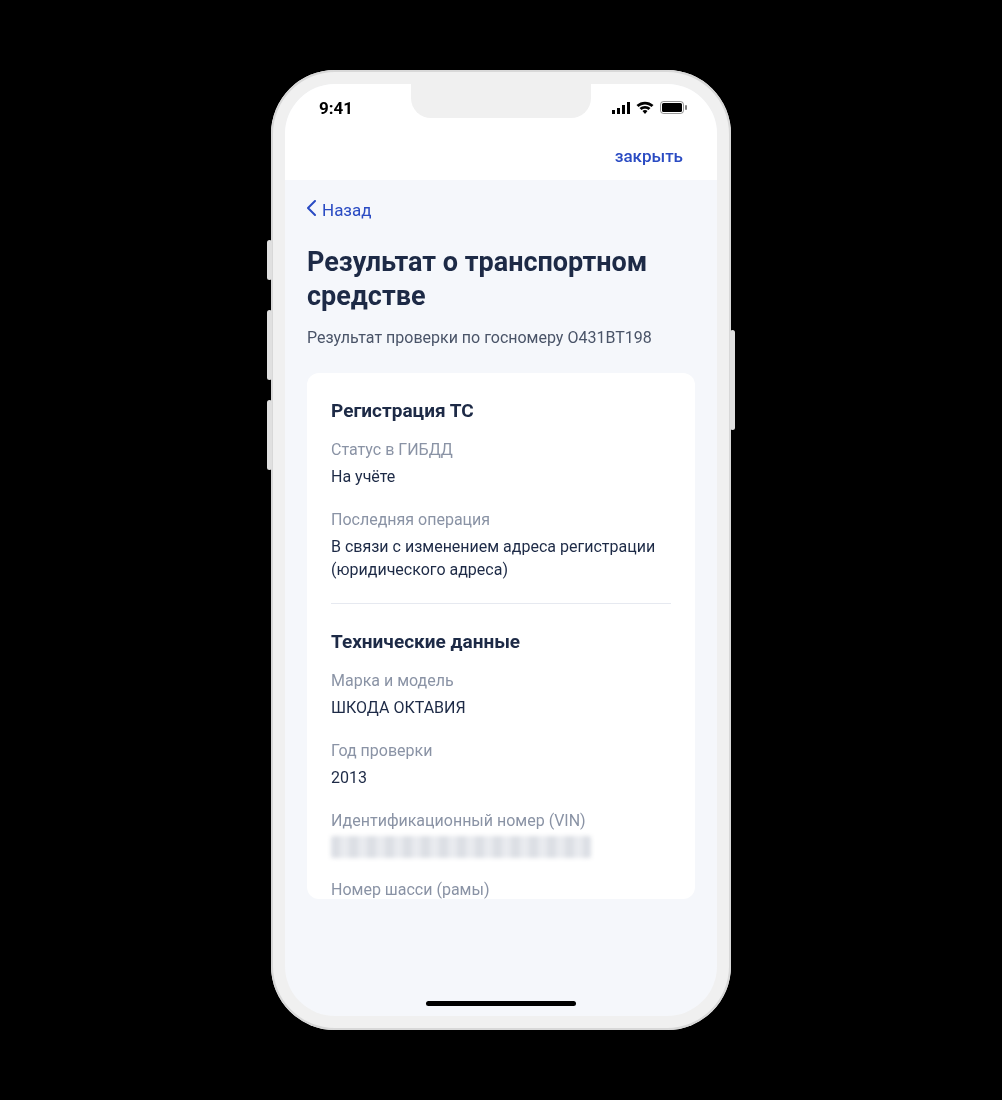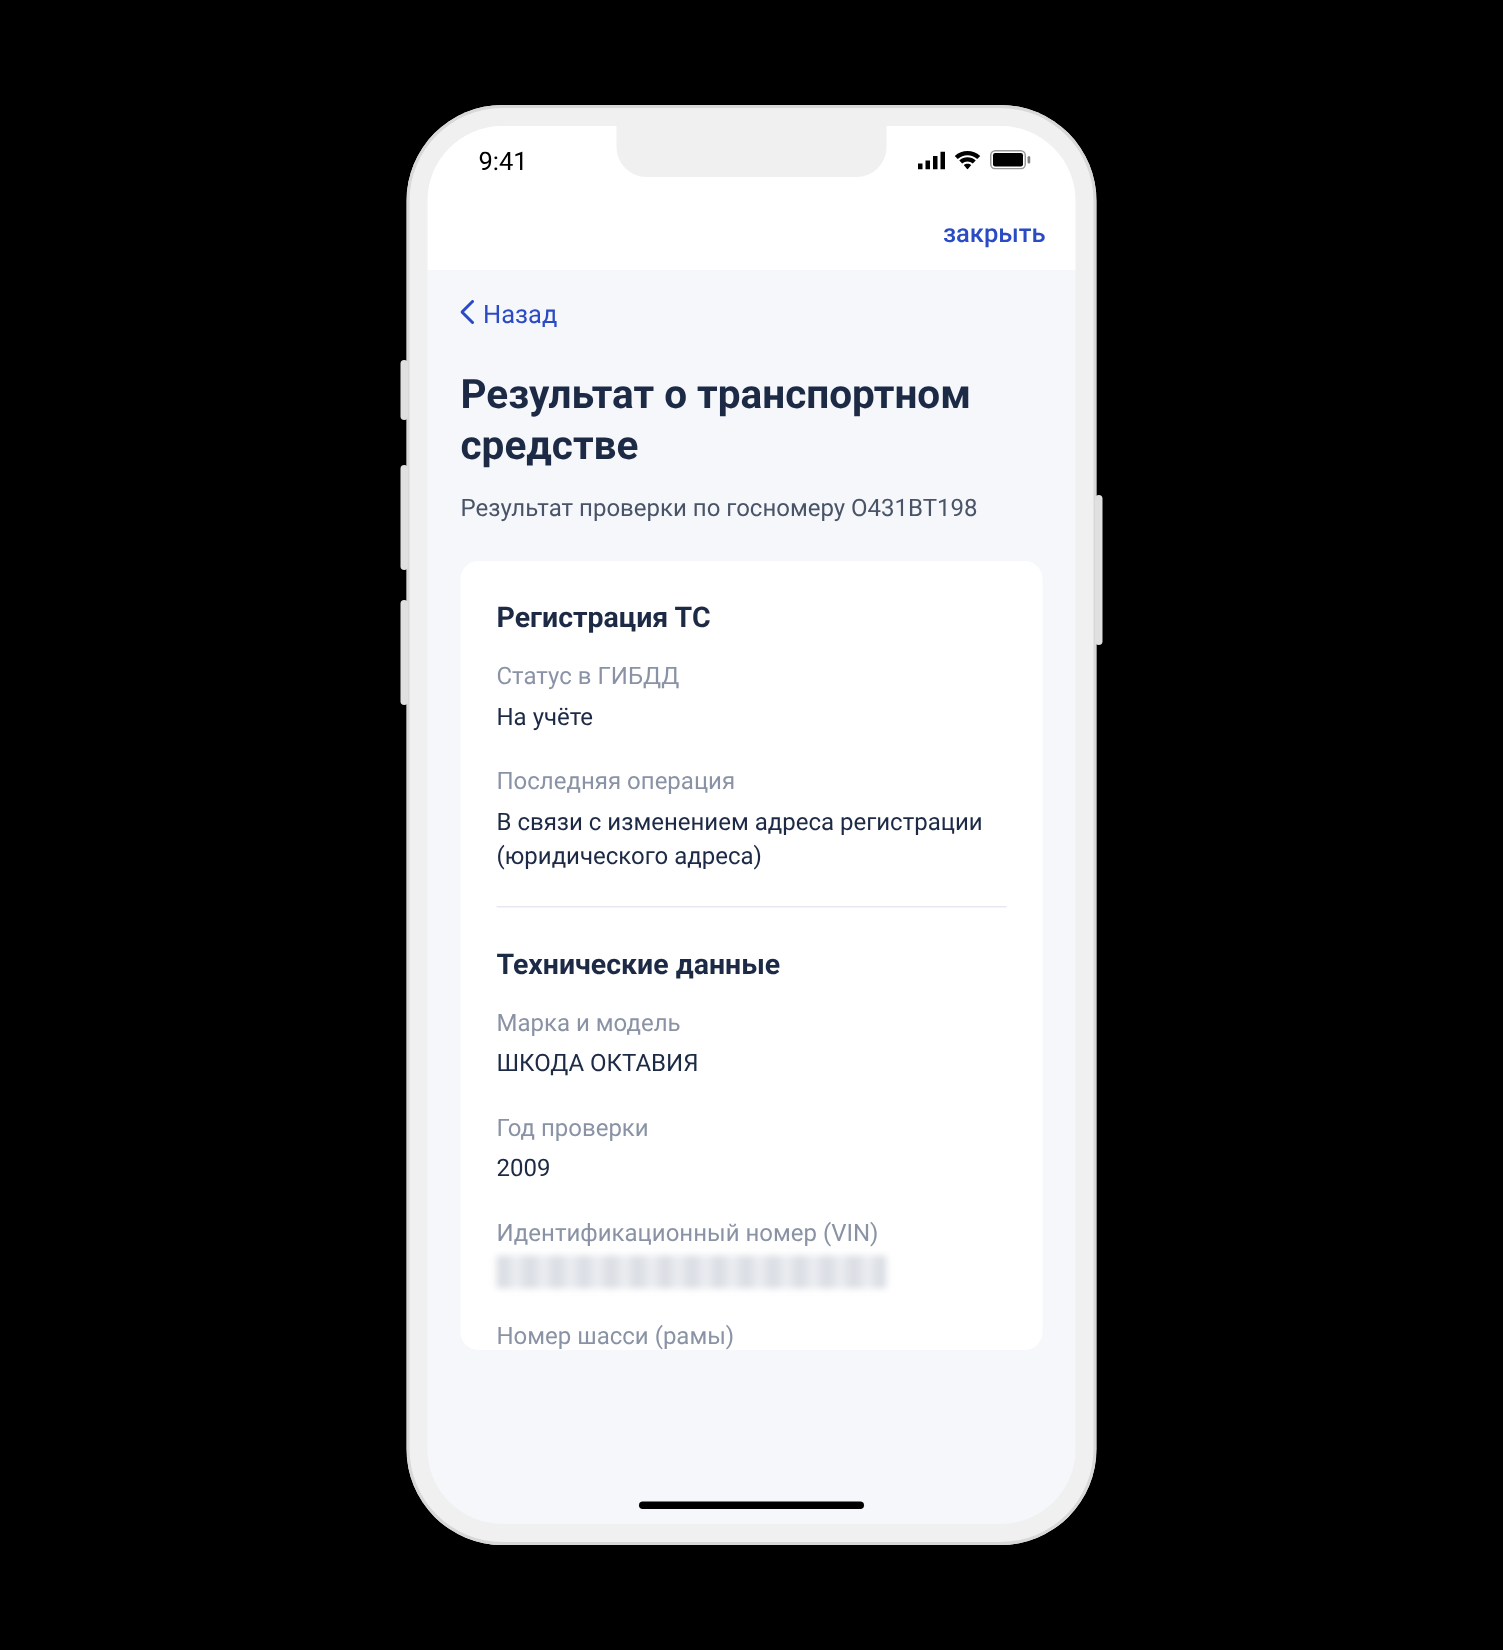--- a/index.html
+++ b/index.html
@@ -58,7 +58,7 @@
     justify-content: space-between;
     padding: 0 30px 0 34px;
     font-size: 17px;
-    font-weight: 400;
+    font-weight: 700;
     color: #000;
   }
   .status-icons { display: flex; align-items: center; gap: 6px; }

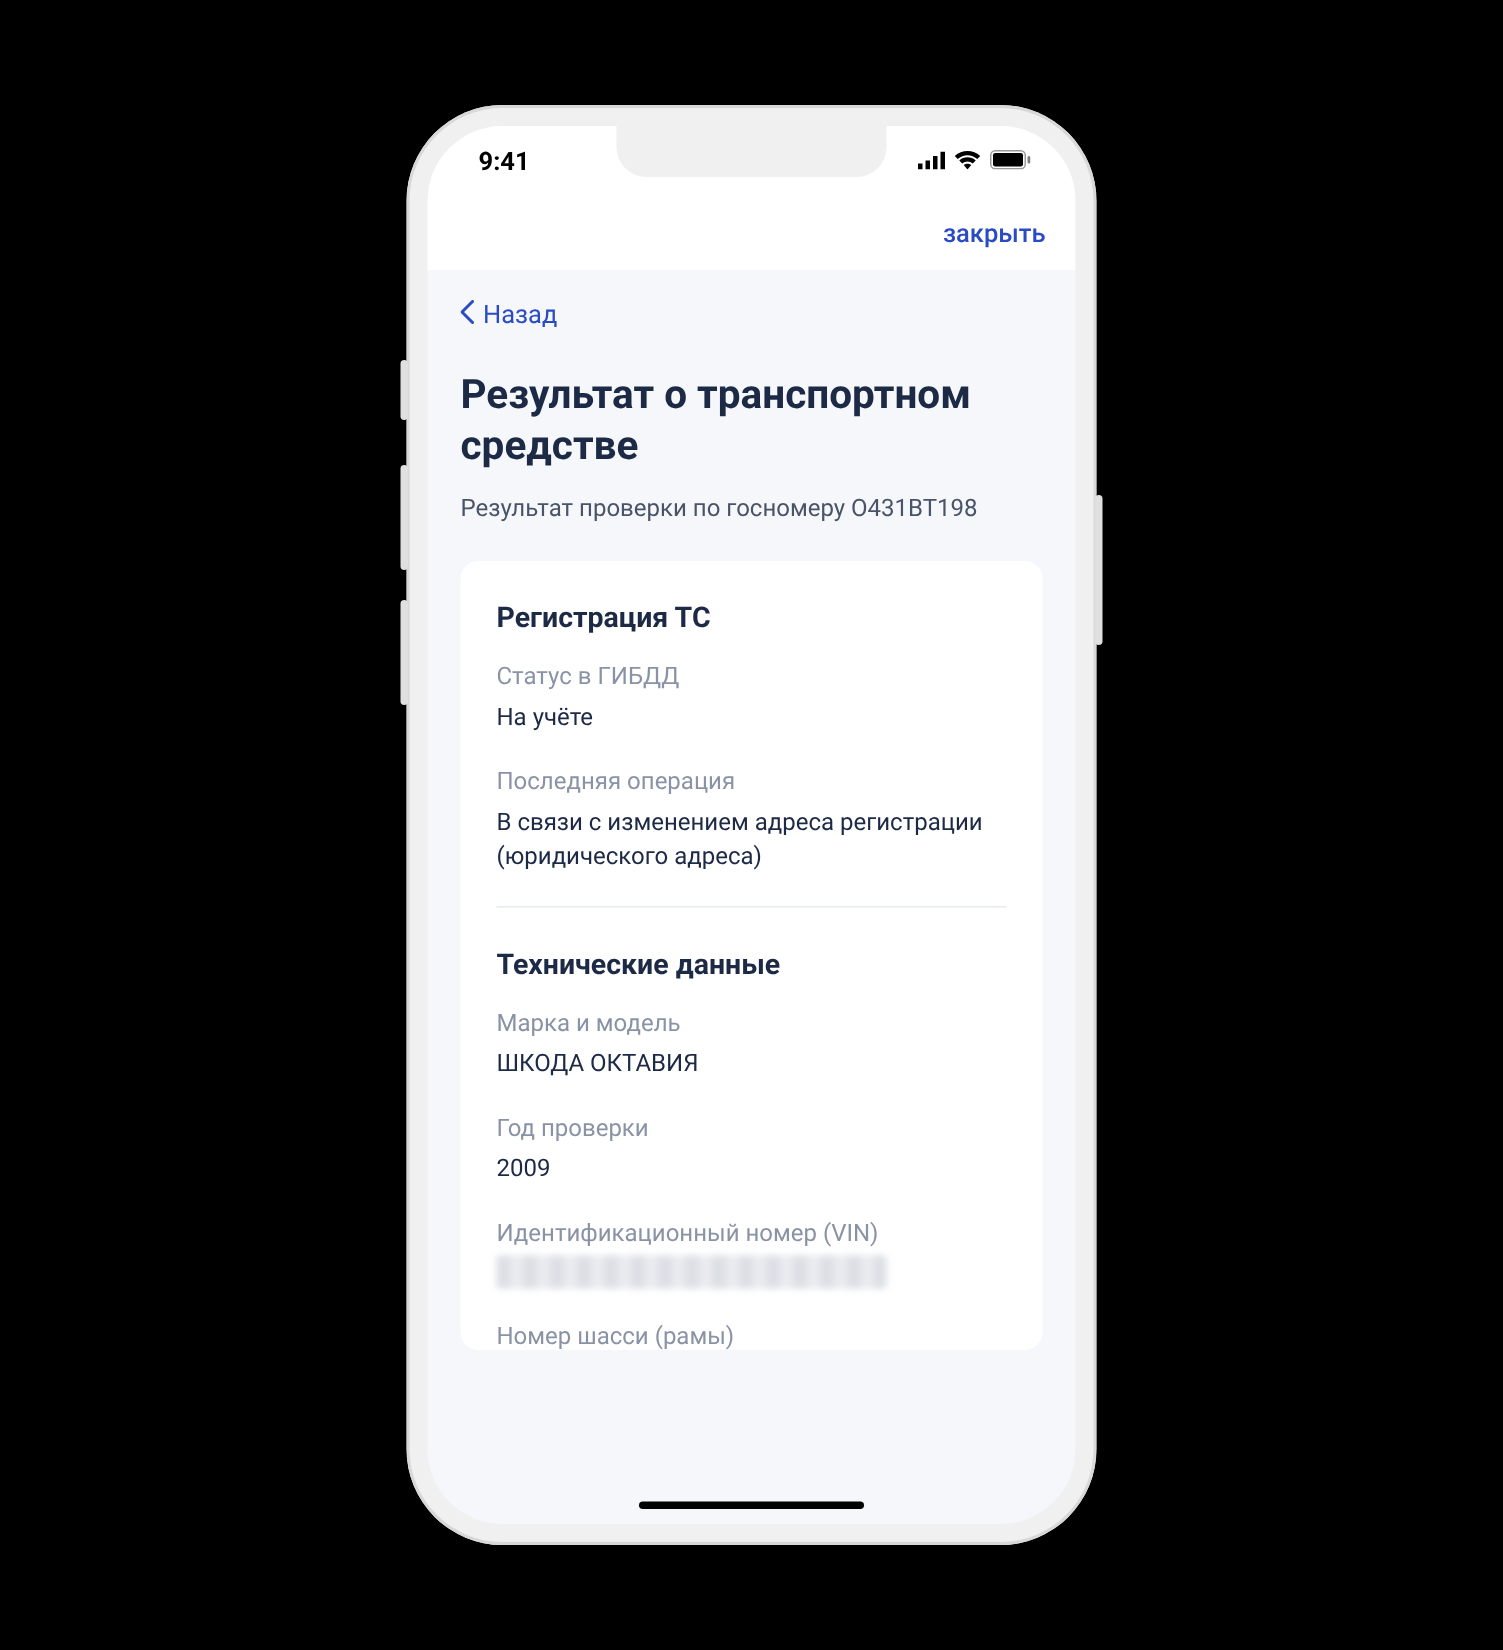--- a/index.html
+++ b/index.html
@@ -68,7 +68,7 @@
     display: flex;
     align-items: center;
     justify-content: flex-end;
-    padding: 0 20px;
+    padding: 0 34px;
   }
   .close-link {
     color: #2a4bc3;

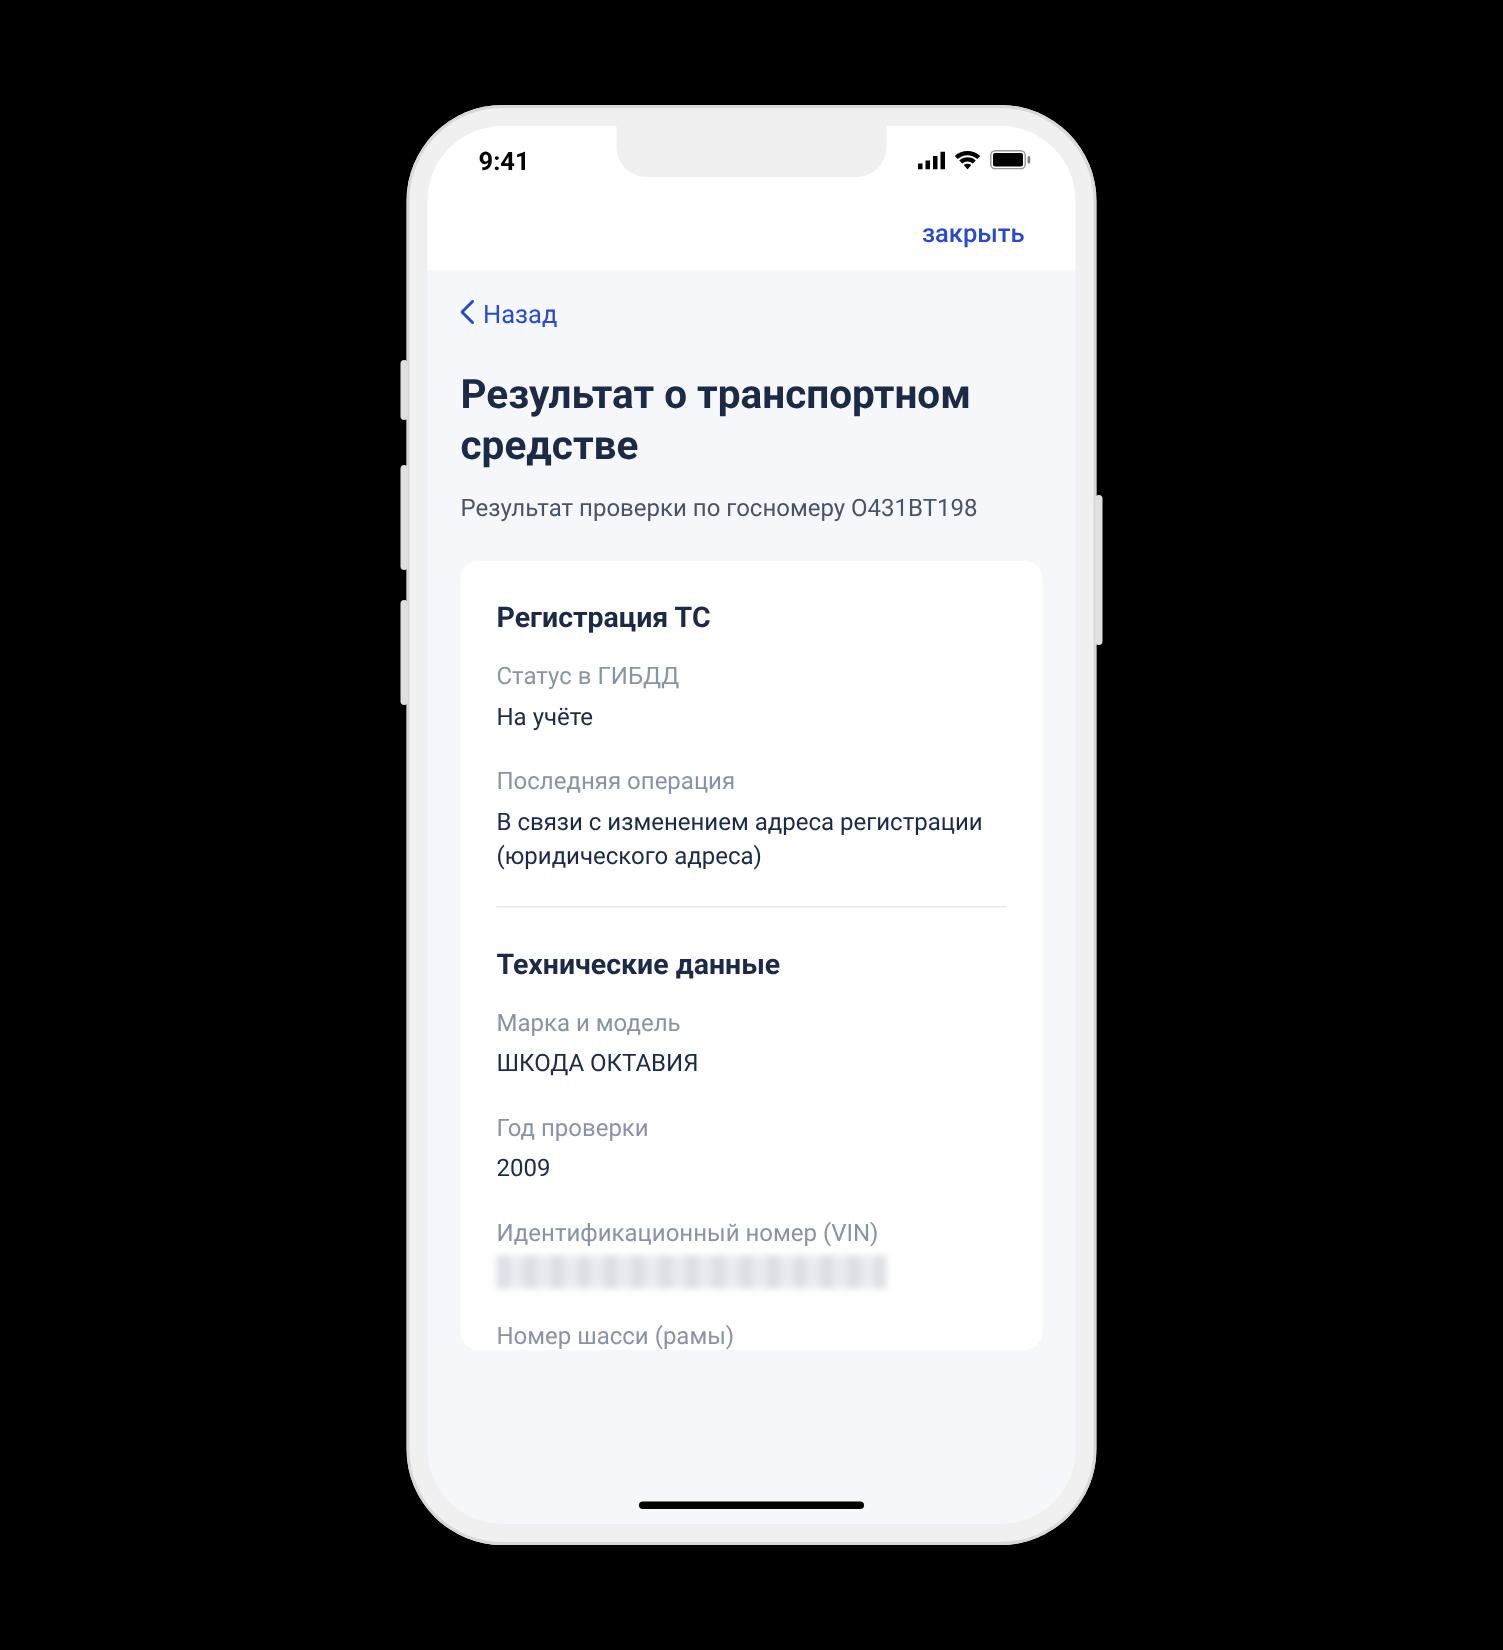--- a/index.html
+++ b/index.html
@@ -219,7 +219,7 @@
         <div class="field-value">ШКОДА ОКТАВИЯ</div>
 
         <div class="field-label">Год проверки</div>
-        <div class="field-value">2009</div>
+        <div class="field-value">2013</div>
 
         <div class="field-label">Идентификационный номер (VIN)</div>
         <div class="blurred"></div>

